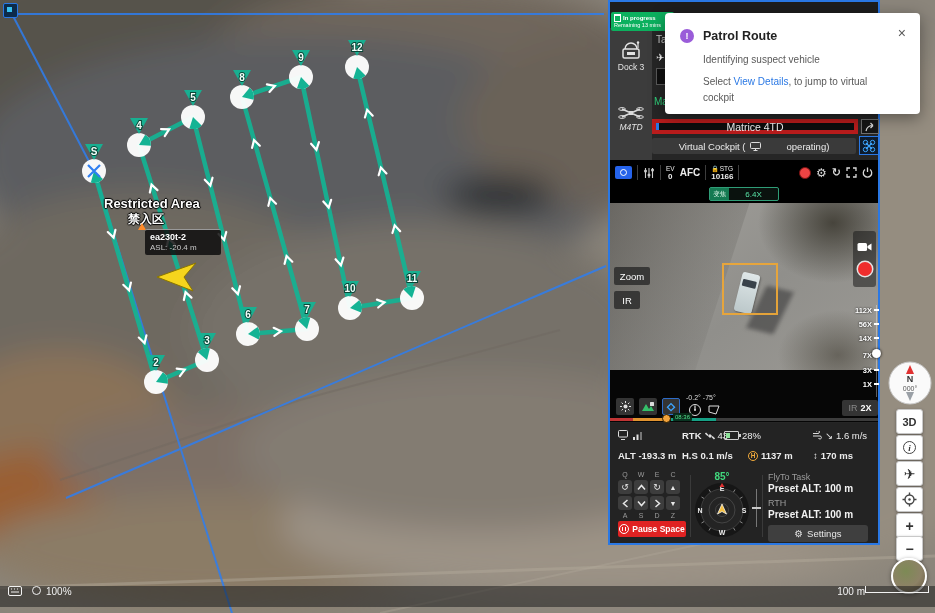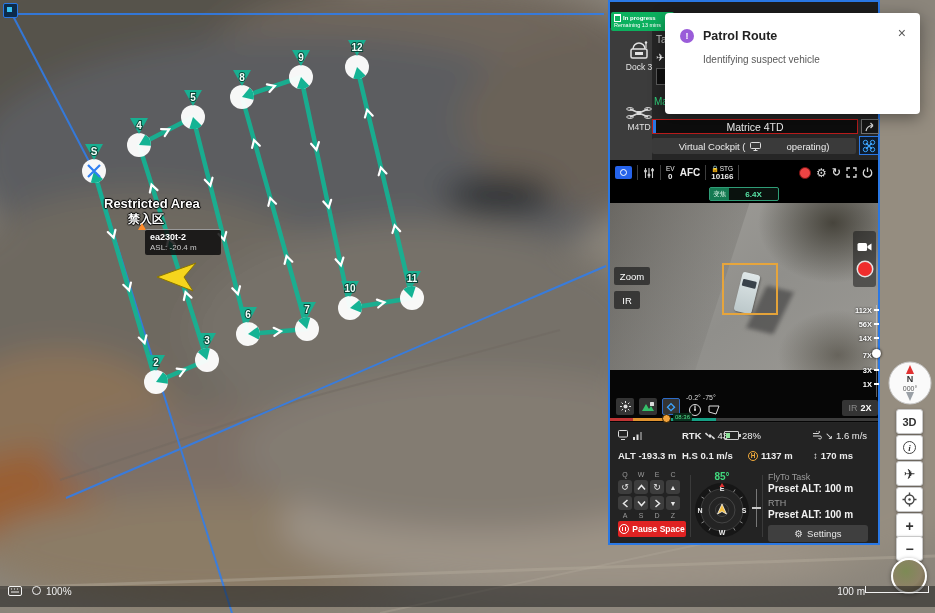--- a/index.html
+++ b/index.html
@@ -35,7 +35,7 @@
   #badge .b2{font-size:5.5px;}
   .cal-ico{display:inline-block;width:5px;height:5px;border:1px solid #fff;border-top:2px solid #fff;}
   #sidebar{position:absolute;left:0;top:26px;width:42px;height:134px;background:#3c3c3c;}
-  .side-item{position:absolute;left:8px;width:42px;text-align:center;color:#e3e3e3;font-size:8.5px;}
+  .side-item{position:absolute;left:0;width:42px;text-align:center;color:#e3e3e3;font-size:8.5px;}
   #main-top{position:absolute;left:42px;top:26px;width:226px;height:90px;background:#262626;color:#c9c9c9;}
   #aircraft-row{position:absolute;left:42px;top:117px;width:206px;height:15px;background:#0d0d0d;
       border:1px solid #b91c1c;box-sizing:border-box;display:flex;align-items:center;justify-content:center;

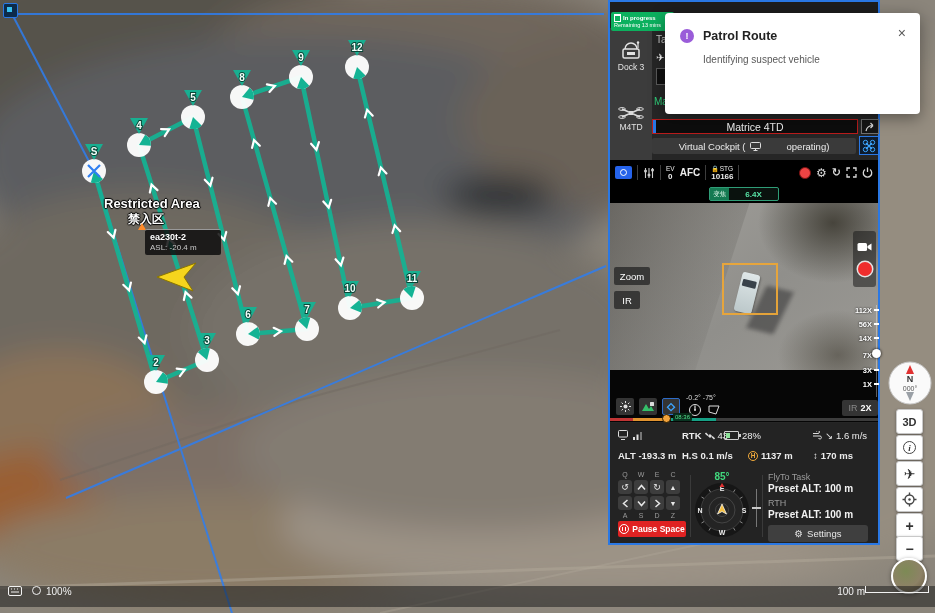--- a/index.html
+++ b/index.html
@@ -636,6 +636,9 @@
     <div class="ptitle">Patrol Route</div>
     <div class="pclose">×</div>
     <div class="pline1">Identifying suspect vehicle</div>
+    <div class="pline2">
+      <span>Select </span><span class="plink">View Details</span><span>, to jump to virtual cockpit</span>
+    </div>
   </div>
 
 </div>

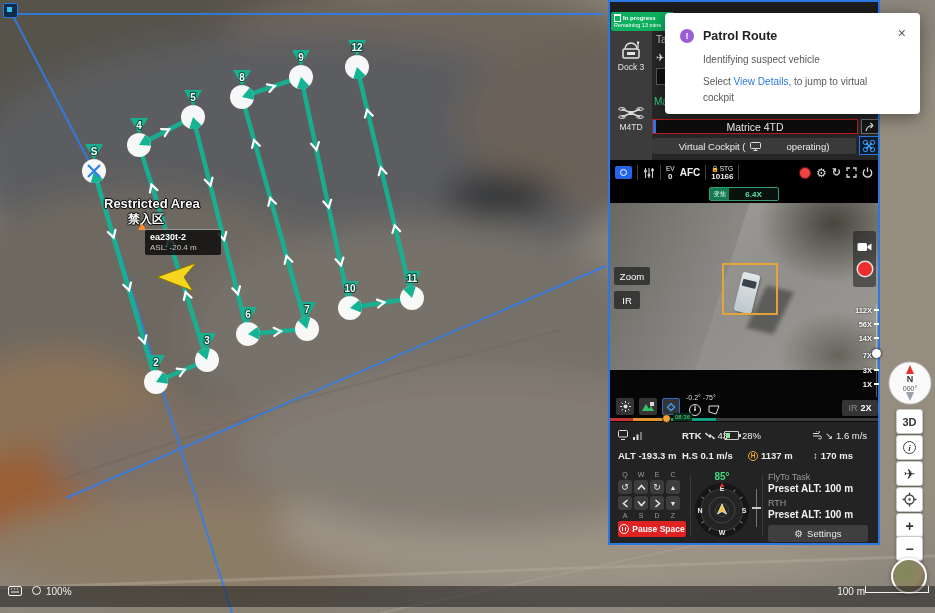--- a/index.html
+++ b/index.html
@@ -336,7 +336,7 @@
         </svg>
         <div>Dock 3</div>
       </div>
-      <div class="side-item" style="top:76px;">
+      <div class="side-item" style="top:76px;font-style:italic;">
         <svg width="26" height="18" style="margin:0 auto;display:block;">
           <path d="M4,5 L22,13 M22,5 L4,13" stroke="#dcdcdc" stroke-width="1.4"></path>
           <ellipse cx="4" cy="5" rx="3.4" ry="1.4" fill="none" stroke="#dcdcdc"></ellipse>

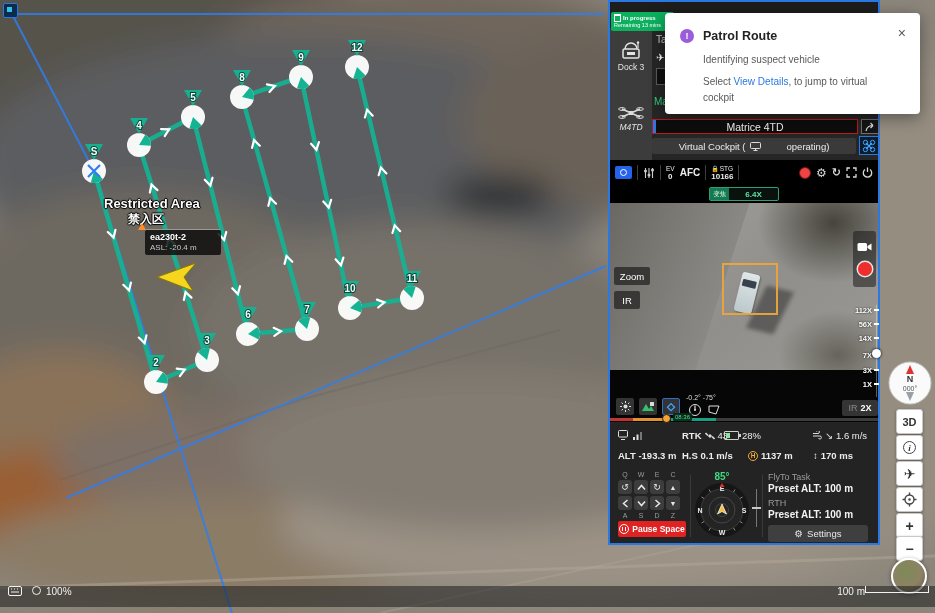--- a/index.html
+++ b/index.html
@@ -38,7 +38,7 @@
   .side-item{position:absolute;left:0;width:42px;text-align:center;color:#e3e3e3;font-size:8.5px;}
   #main-top{position:absolute;left:42px;top:26px;width:226px;height:90px;background:#262626;color:#c9c9c9;}
   #aircraft-row{position:absolute;left:42px;top:117px;width:206px;height:15px;background:#0d0d0d;
-      border:1px solid #b91c1c;box-sizing:border-box;display:flex;align-items:center;justify-content:center;
+      border:4px solid #b91c1c;box-sizing:border-box;display:flex;align-items:center;justify-content:center;
       font-size:10.5px;color:#f2f2f2;}
   #aircraft-row .accent{position:absolute;left:0;top:0;bottom:0;width:3px;background:#2a78e4;}
   #share-btn{position:absolute;left:251px;top:117px;width:18px;height:15px;background:#151515;border:1px solid #6f6f6f;

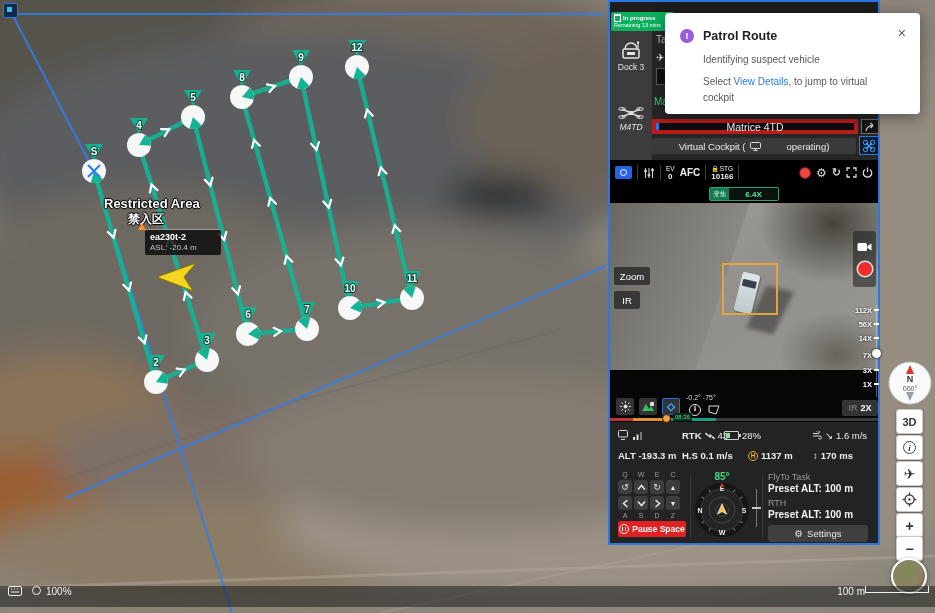--- a/index.html
+++ b/index.html
@@ -56,7 +56,7 @@
       display:flex;align-items:center;justify-content:center;}
   #zoomchip{display:flex;align-items:center;border:1px solid #2f9d77;border-radius:2px;background:#0a120e;height:12px;}
   #zoomchip .cn{background:#157a52;color:#eafff3;font-size:6.5px;padding:0 3px;line-height:12px;}
-  #zoomchip .val{color:#58e3a6;font-size:8px;font-weight:bold;padding:0 16px;}
+  #zoomchip .val{color:#58e3a6;font-size:8px;font-weight:normal;padding:0 16px;}
   
   #feed{position:absolute;left:0;top:201px;width:268px;height:167px;overflow:hidden;
         background:linear-gradient(140deg,#a3a19c,#908f8b 55%,#9b9994);}

